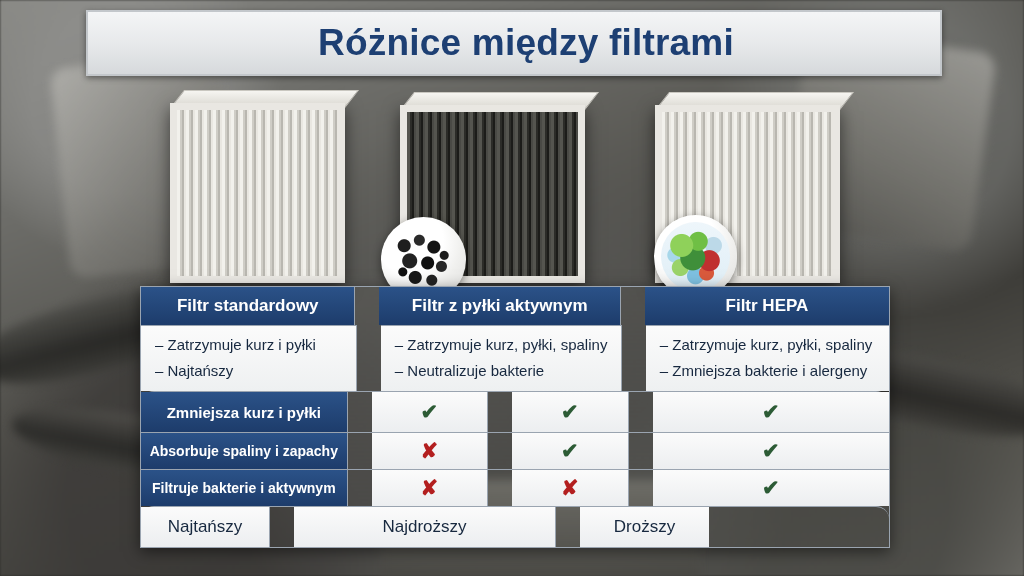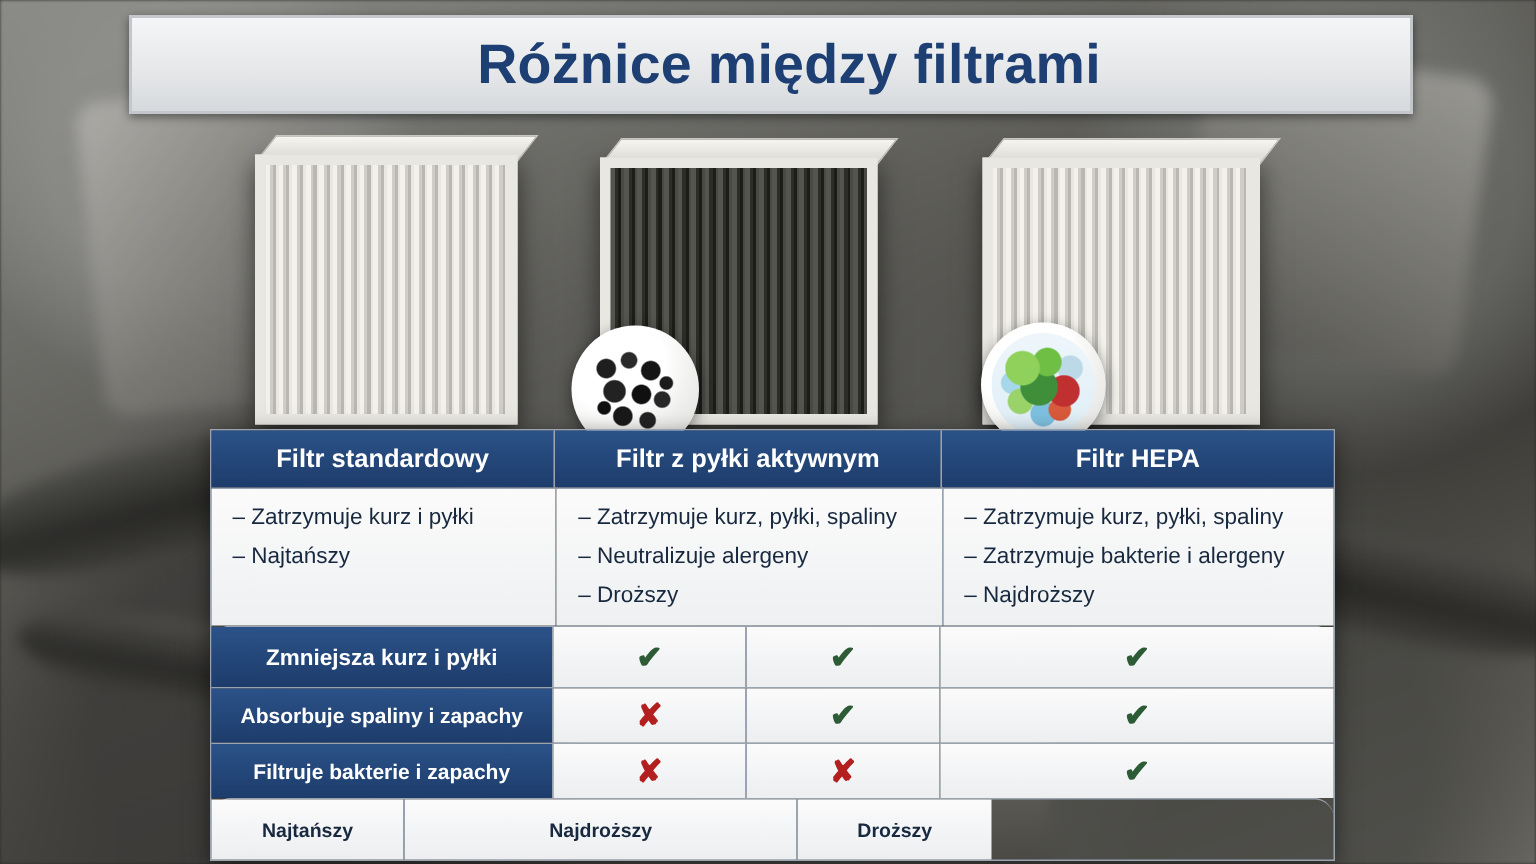--- a/index.html
+++ b/index.html
@@ -187,7 +187,7 @@
     border: 1px solid #9aa4b0;
     box-shadow: 0 4px 14px rgba(0,0,0,.5);
   }
-  .row { display: flex; }
+  .row { display: flex; gap: 24px; }
   .head-row .cell {
     background: linear-gradient(180deg, #2b5288 0%, #1d3c6b 100%);
     color: #ffffff;

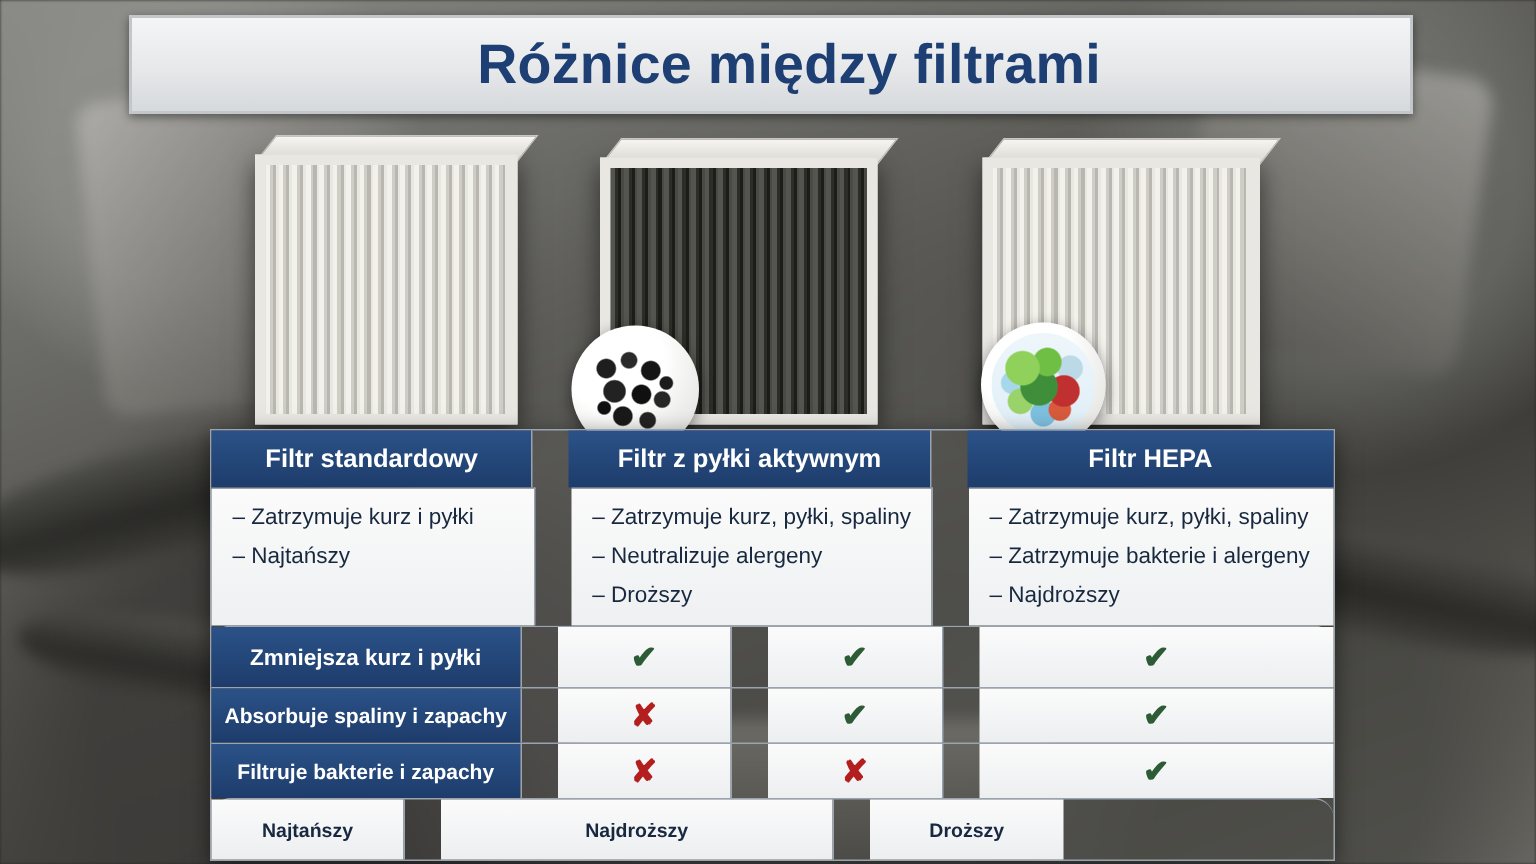--- a/index.html
+++ b/index.html
@@ -325,7 +325,7 @@
       <div class="cell c2">
         <ul>
           <li>– Zatrzymuje kurz, pyłki, spaliny</li>
-          <li>– Neutralizuje alergeny</li>
+          <li>– Neutralizuje bakterie</li>
           <li>– Droższy</li>
         </ul>
       </div>

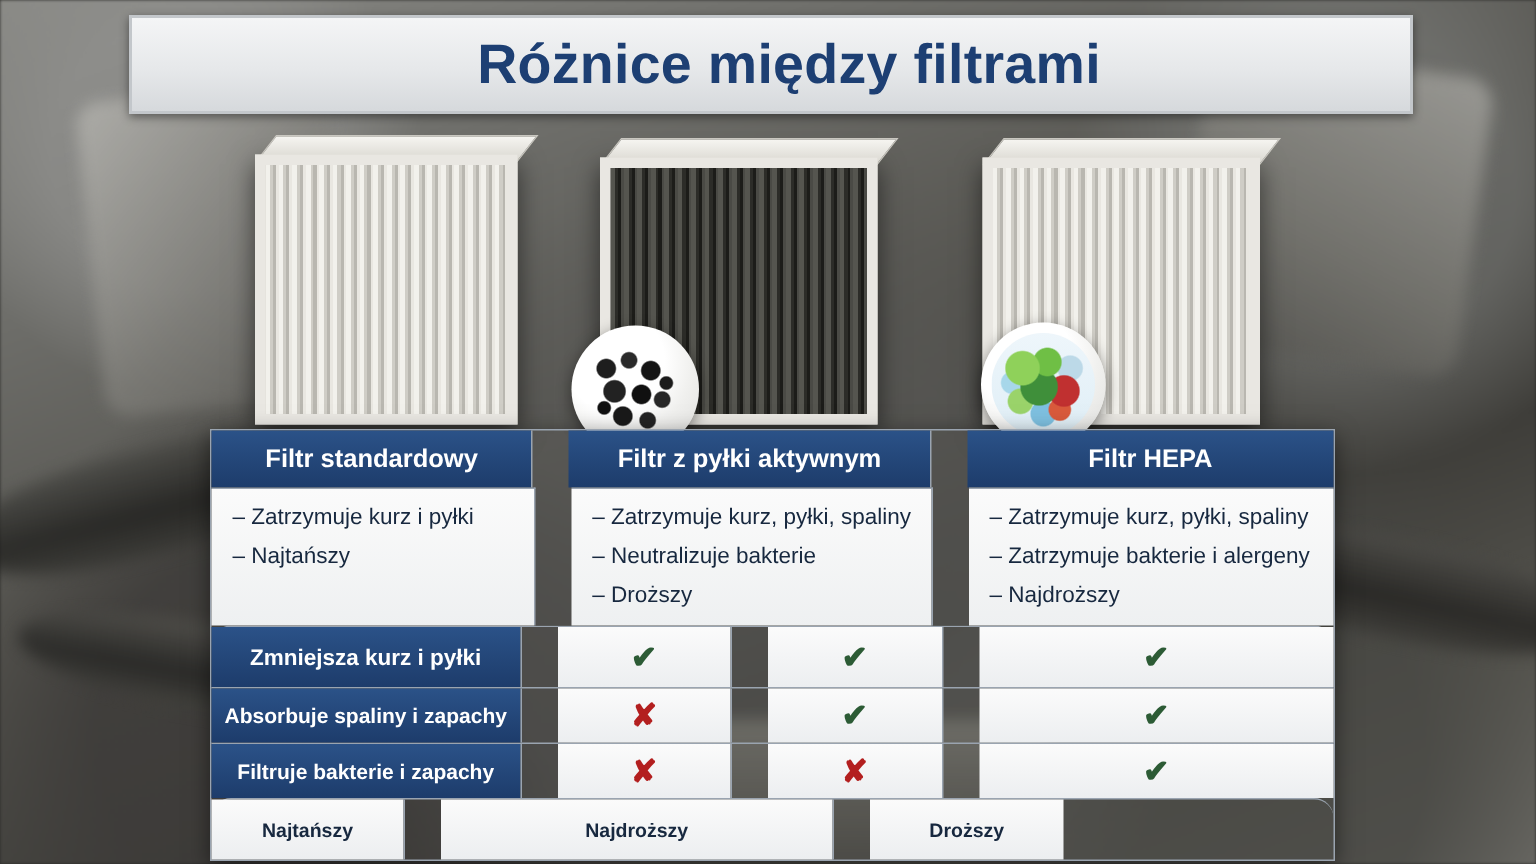--- a/index.html
+++ b/index.html
@@ -332,7 +332,7 @@
       <div class="cell c3">
         <ul>
           <li>– Zatrzymuje kurz, pyłki, spaliny</li>
-          <li>– Zatrzymuje bakterie i alergeny</li>
+          <li>– Zmniejsza bakterie i alergeny</li>
           <li>– Najdroższy</li>
         </ul>
       </div>

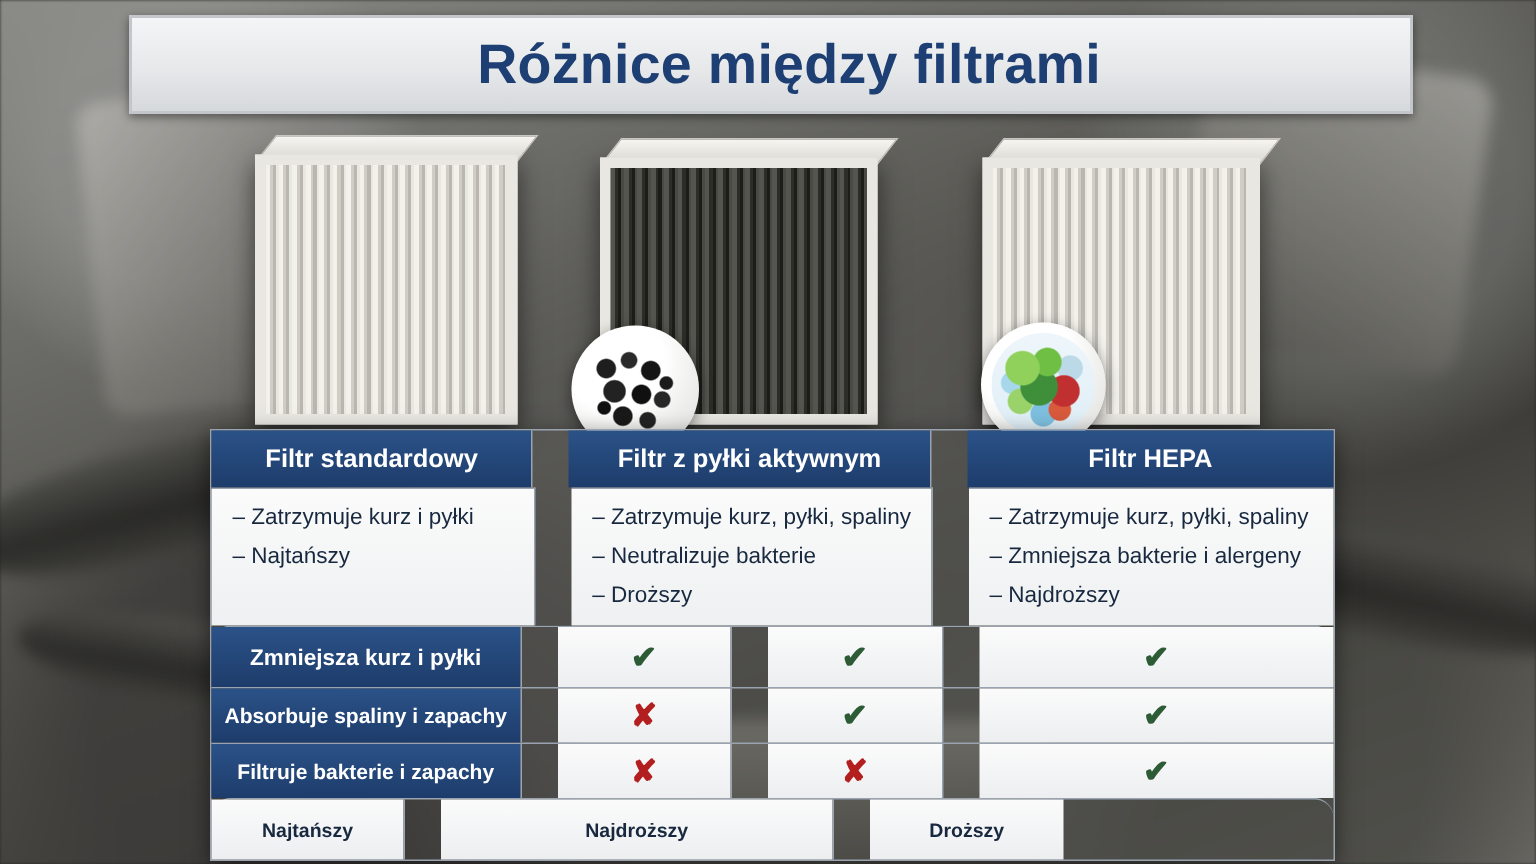--- a/index.html
+++ b/index.html
@@ -326,7 +326,6 @@
         <ul>
           <li>– Zatrzymuje kurz, pyłki, spaliny</li>
           <li>– Neutralizuje bakterie</li>
-          <li>– Droższy</li>
         </ul>
       </div>
       <div class="cell c3">

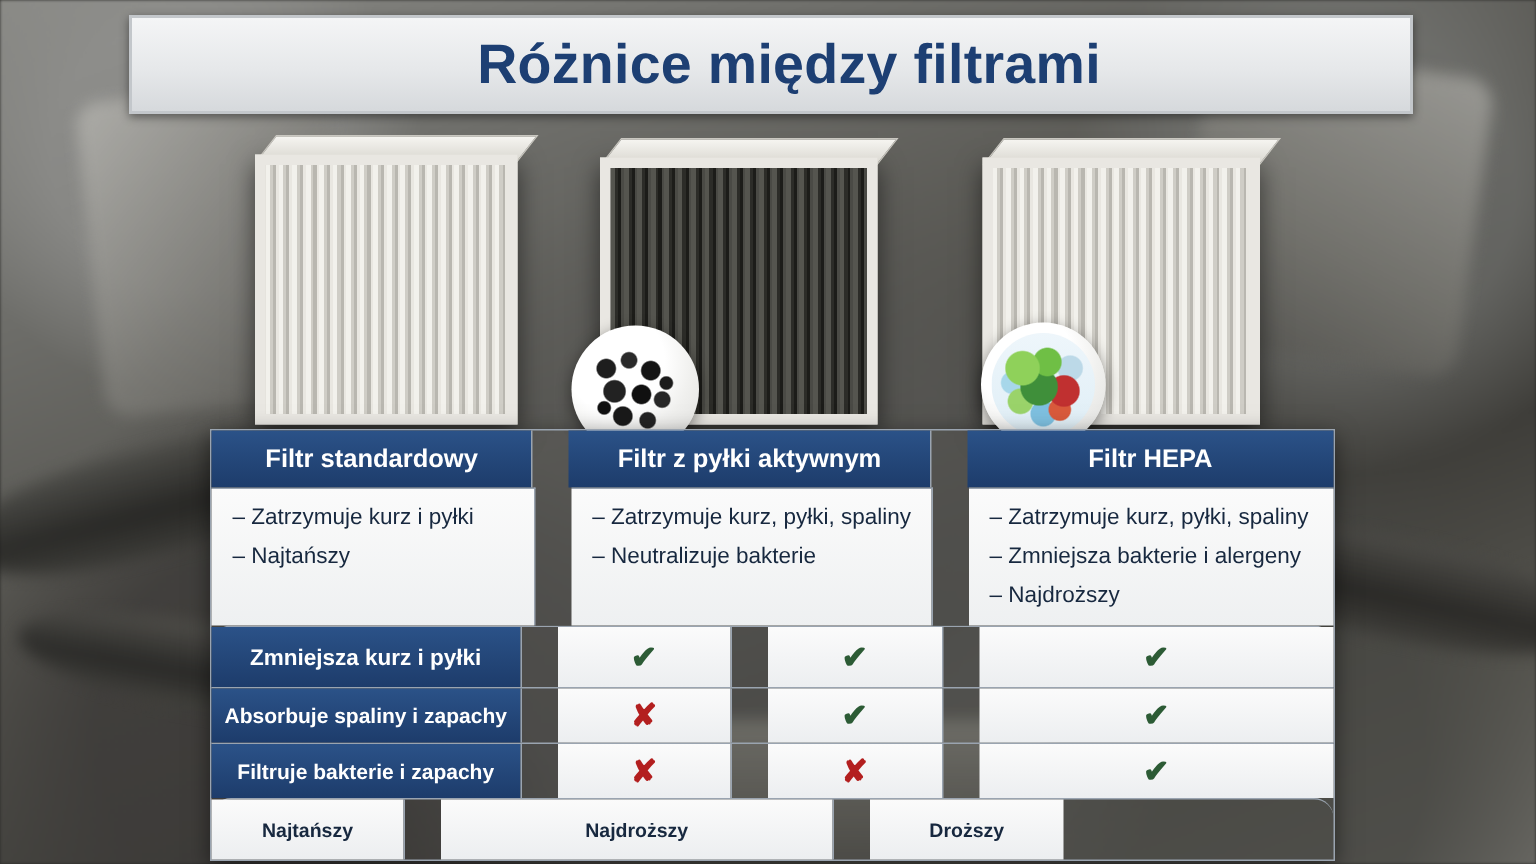--- a/index.html
+++ b/index.html
@@ -332,7 +332,6 @@
         <ul>
           <li>– Zatrzymuje kurz, pyłki, spaliny</li>
           <li>– Zmniejsza bakterie i alergeny</li>
-          <li>– Najdroższy</li>
         </ul>
       </div>
     </div>

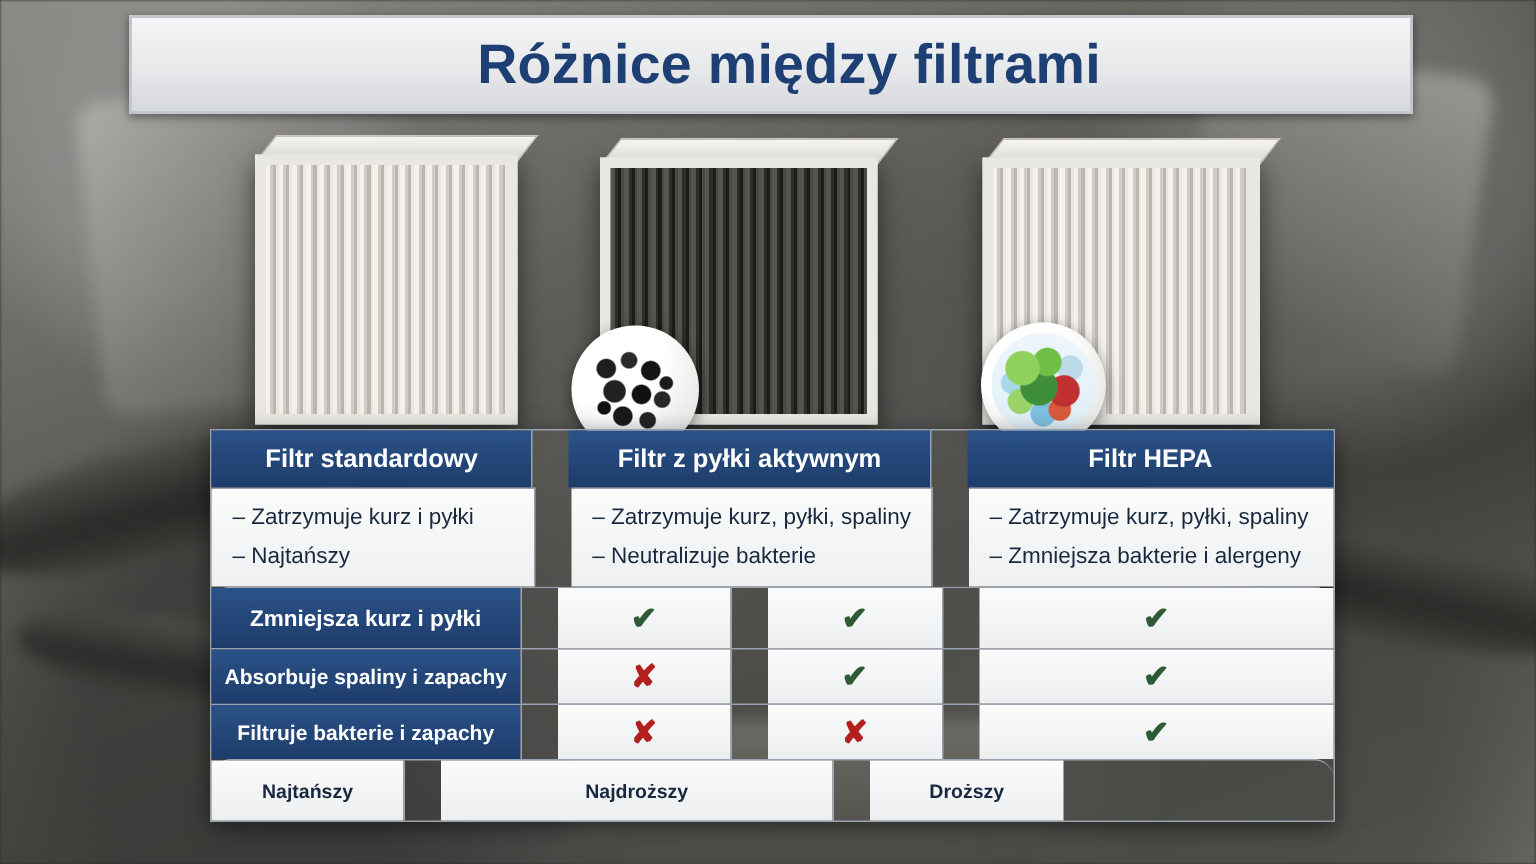--- a/index.html
+++ b/index.html
@@ -351,7 +351,7 @@
     </div>
 
     <div class="row feat-row h32">
-      <div class="feat-label small">Filtruje bakterie i zapachy</div>
+      <div class="feat-label small">Filtruje bakterie i aktywnym</div>
       <div class="feat-val v1 no">✘</div>
       <div class="feat-val v2 no">✘</div>
       <div class="feat-val v3 yes">✔</div>

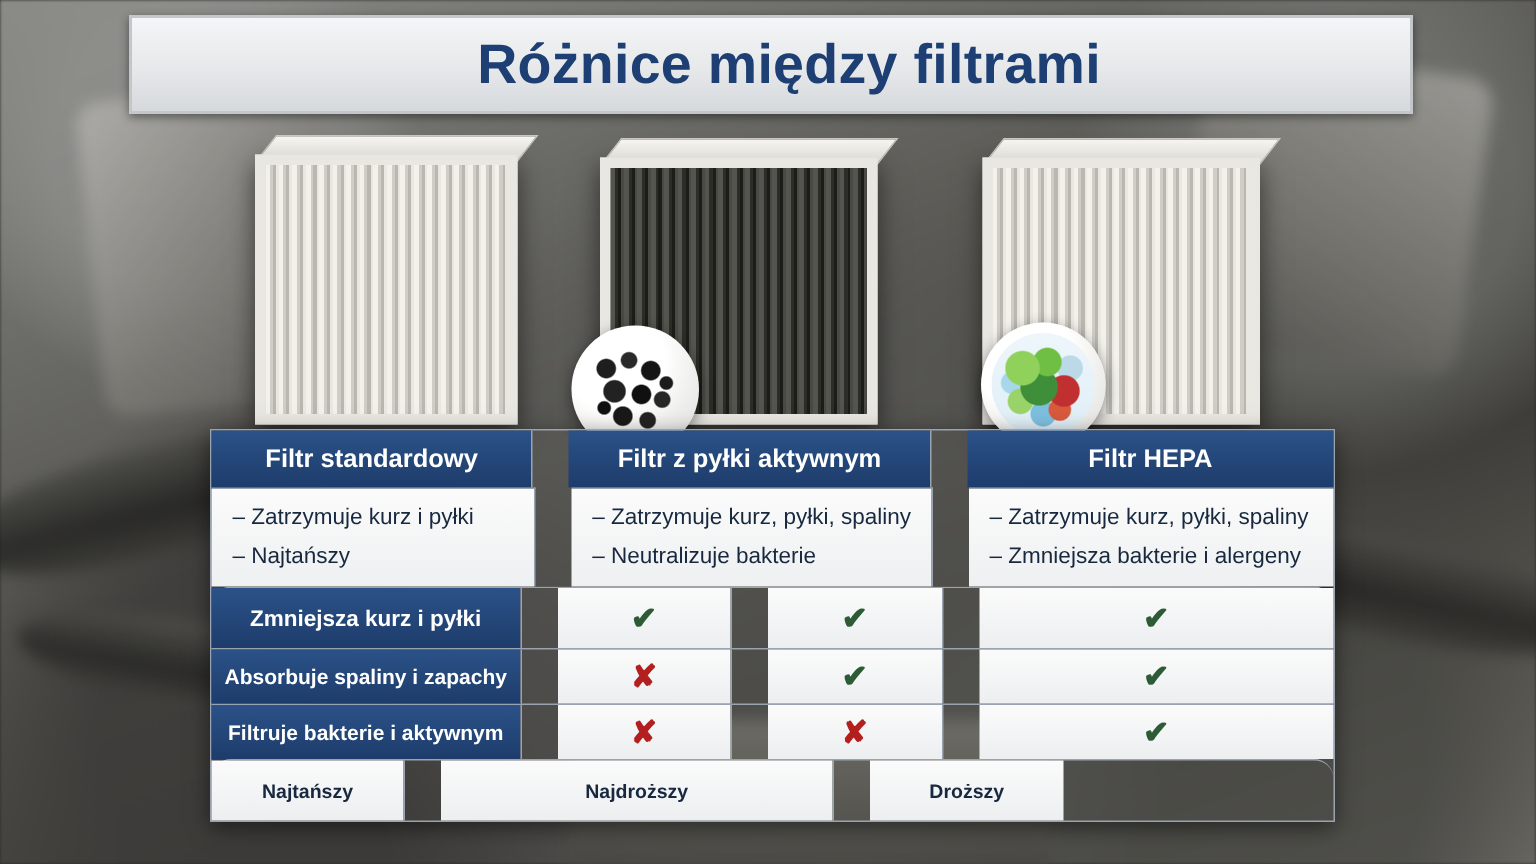--- a/index.html
+++ b/index.html
@@ -257,8 +257,8 @@
   .yes { color: #2c5b35; }
   .no  { color: #b31f1f; }
   .price-val {
-    font-size: 13px;
-    font-weight: bold;
+    font-size: 17px;
+    font-weight: normal;
     color: #17283f;
   }
   .h36 { height: 40px; border-radius: 13px; }

